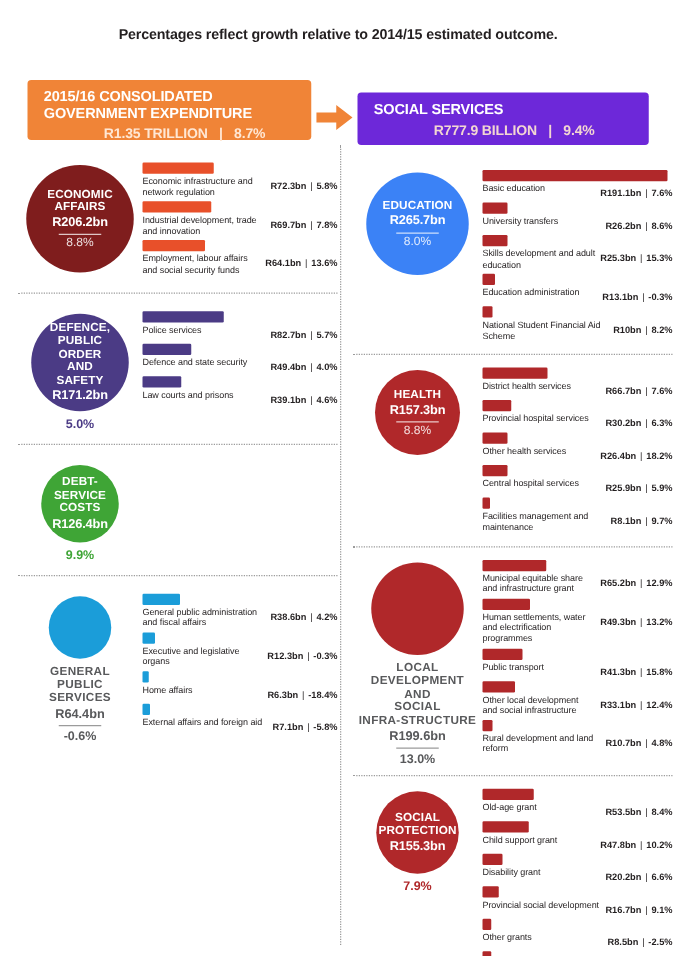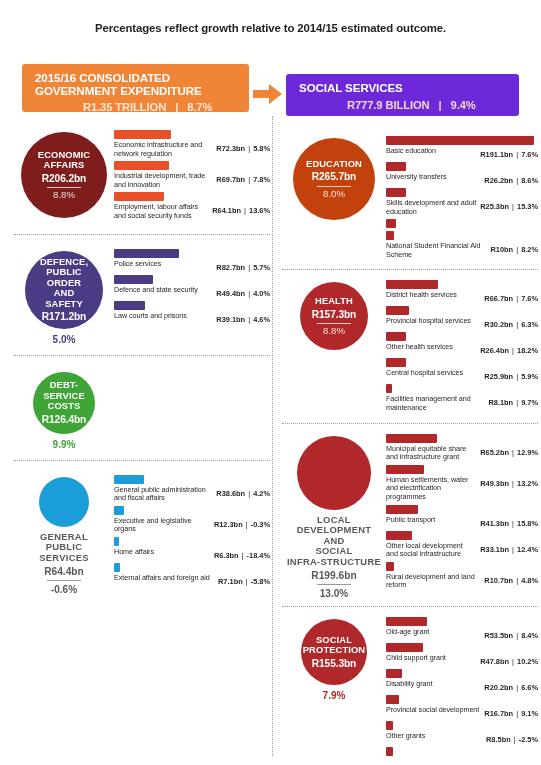--- a/index.html
+++ b/index.html
@@ -352,7 +352,7 @@
   <div class="col" id="col-right" style="top: 134px;">
       <div class="section">
         <div class="circle-wrap">
-          <div class="circle" style="width: 82px; height: 82px; background: #c2410c;">
+          <div class="circle" style="width: 82px; height: 82px; background: #3b82f6;">
             <div class="c-name">EDUCATION</div>
             <div class="c-amt">R265.7bn</div>
             <div class="c-rule"></div>

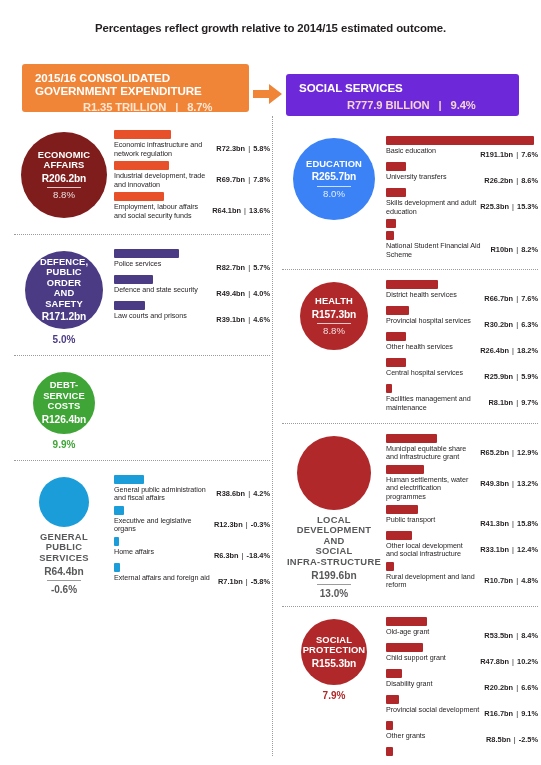--- a/index.html
+++ b/index.html
@@ -383,6 +383,10 @@
           </div>
           <div class="bar-row">
             <div class="bar" style="background: rgb(176, 40, 42); width: 10.1px;"></div>
+            <div class="bar-meta">
+              <div class="bar-label">Education administration</div>
+              <div class="bar-value"><span>R13.1bn</span><span class="sep"> | </span><span>-0.3%</span></div>
+            </div>
           </div>
           <div class="bar-row">
             <div class="bar" style="background: rgb(176, 40, 42); width: 7.7px;"></div>

